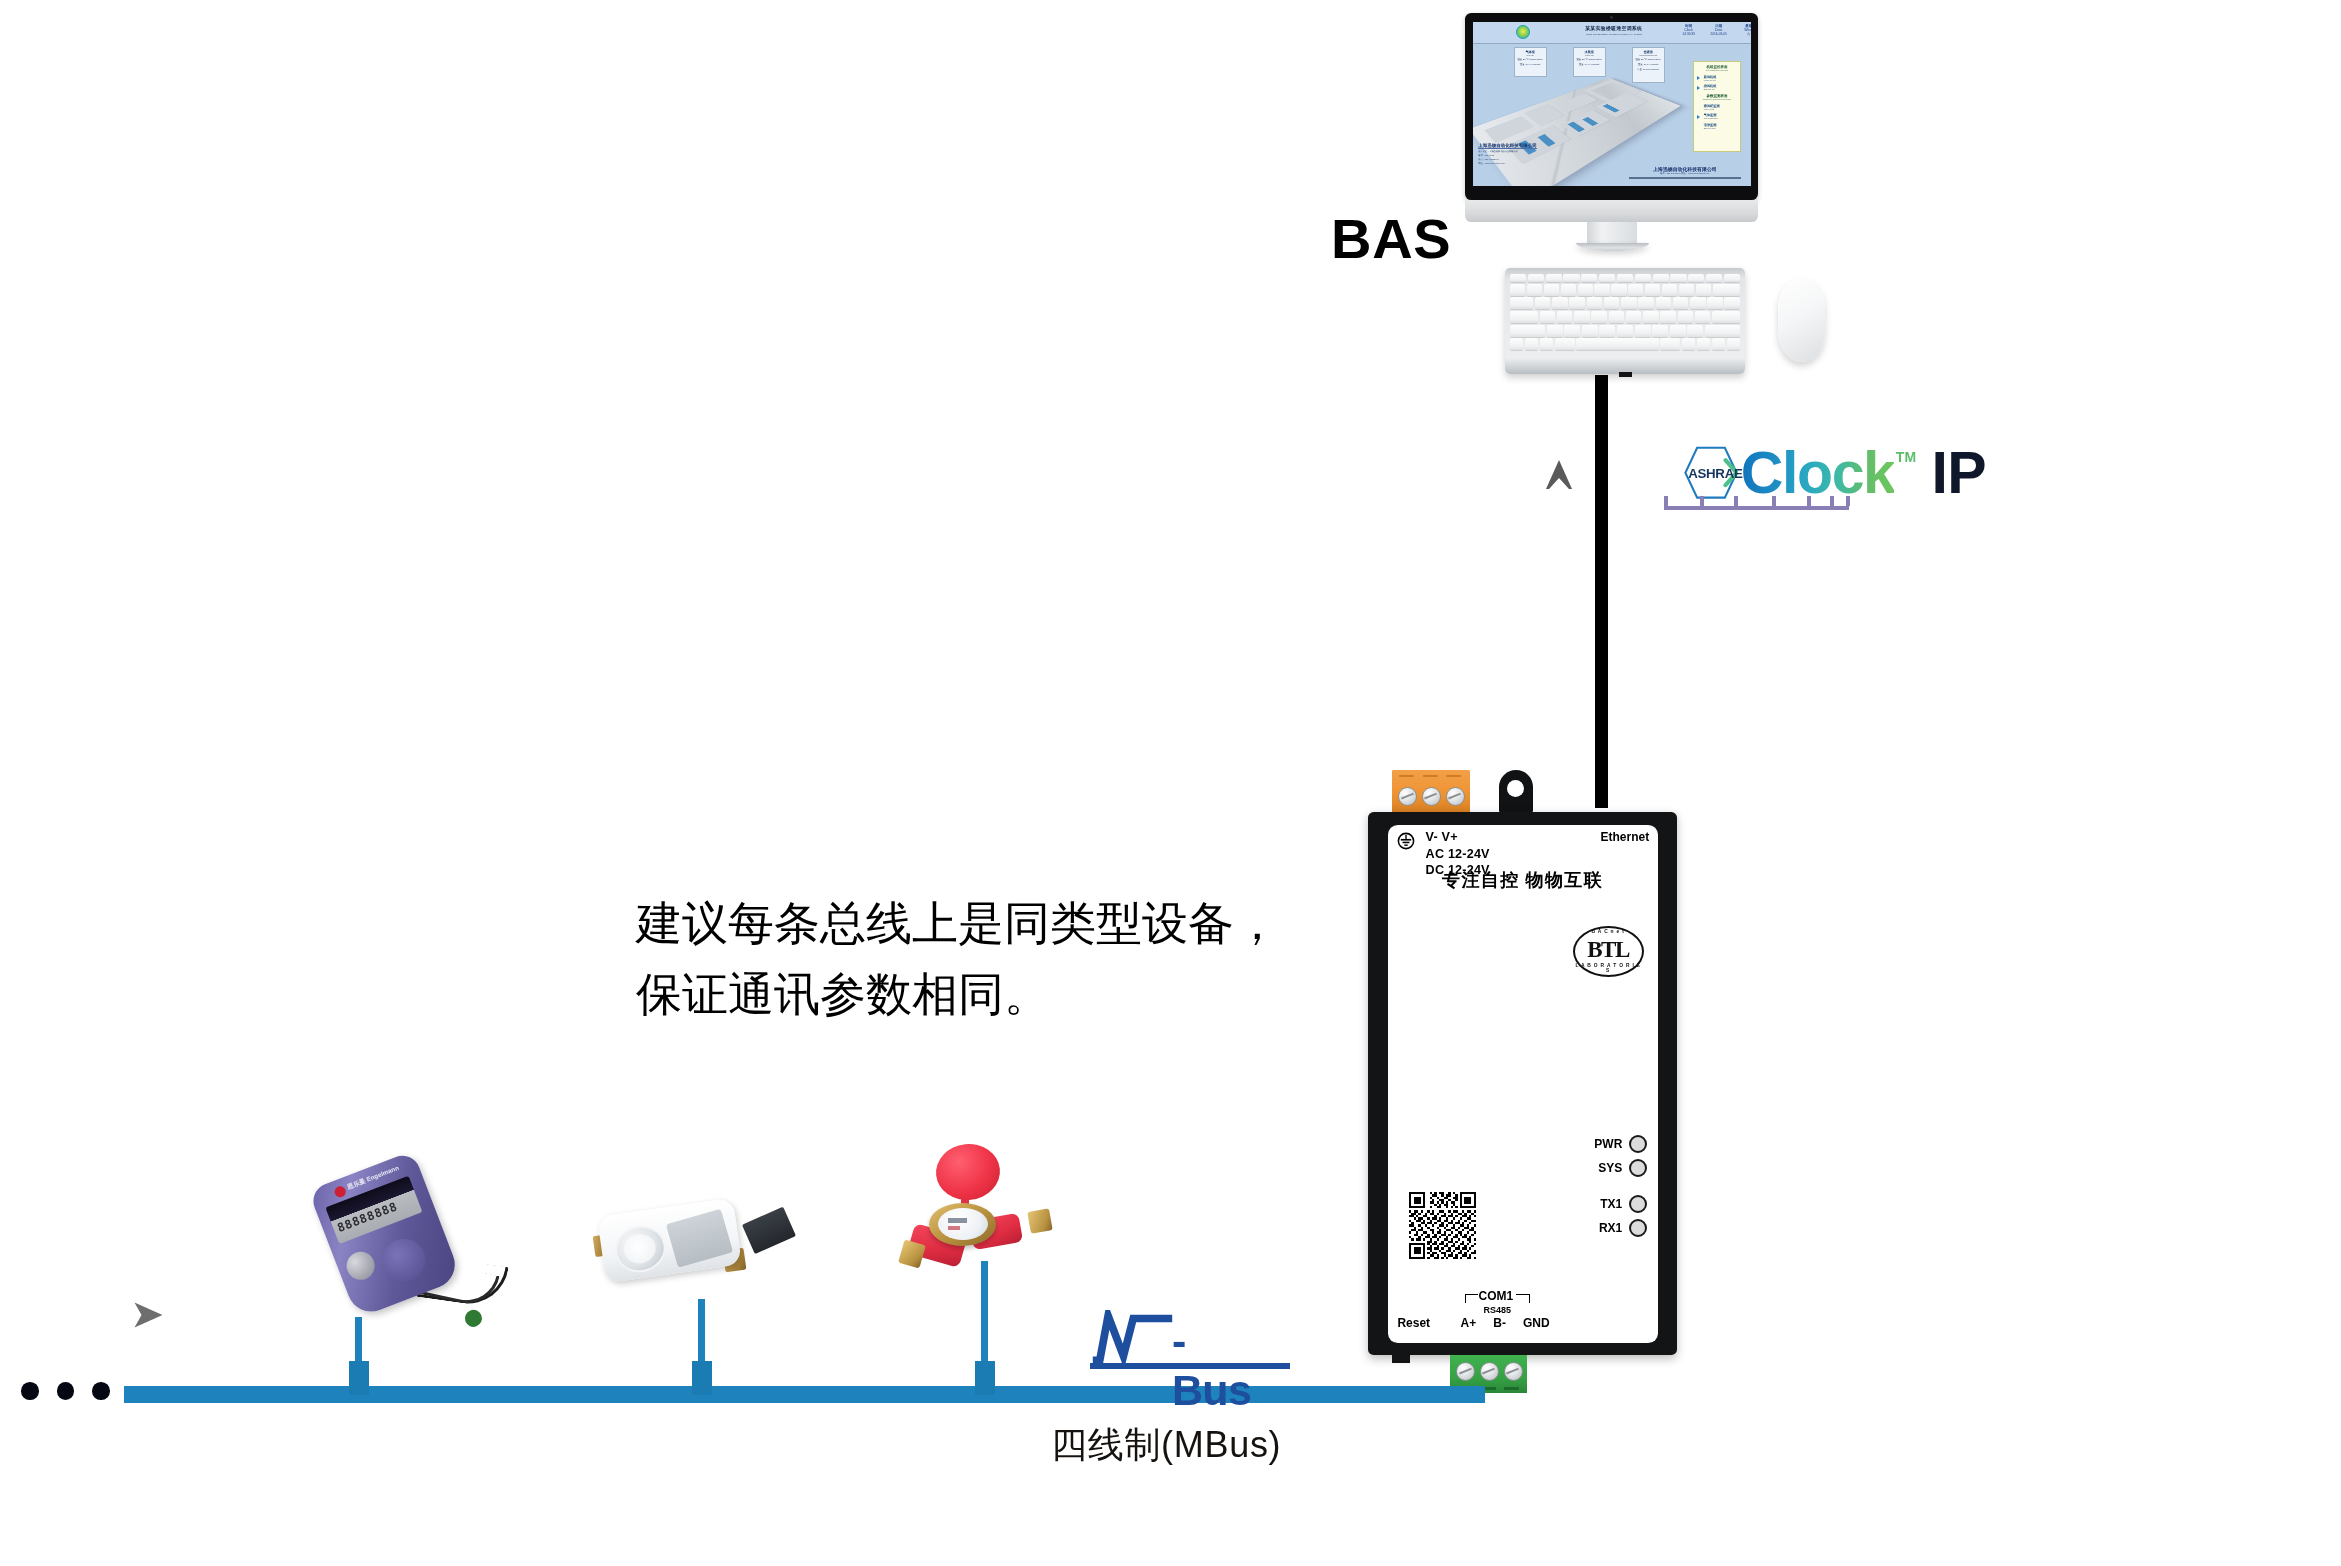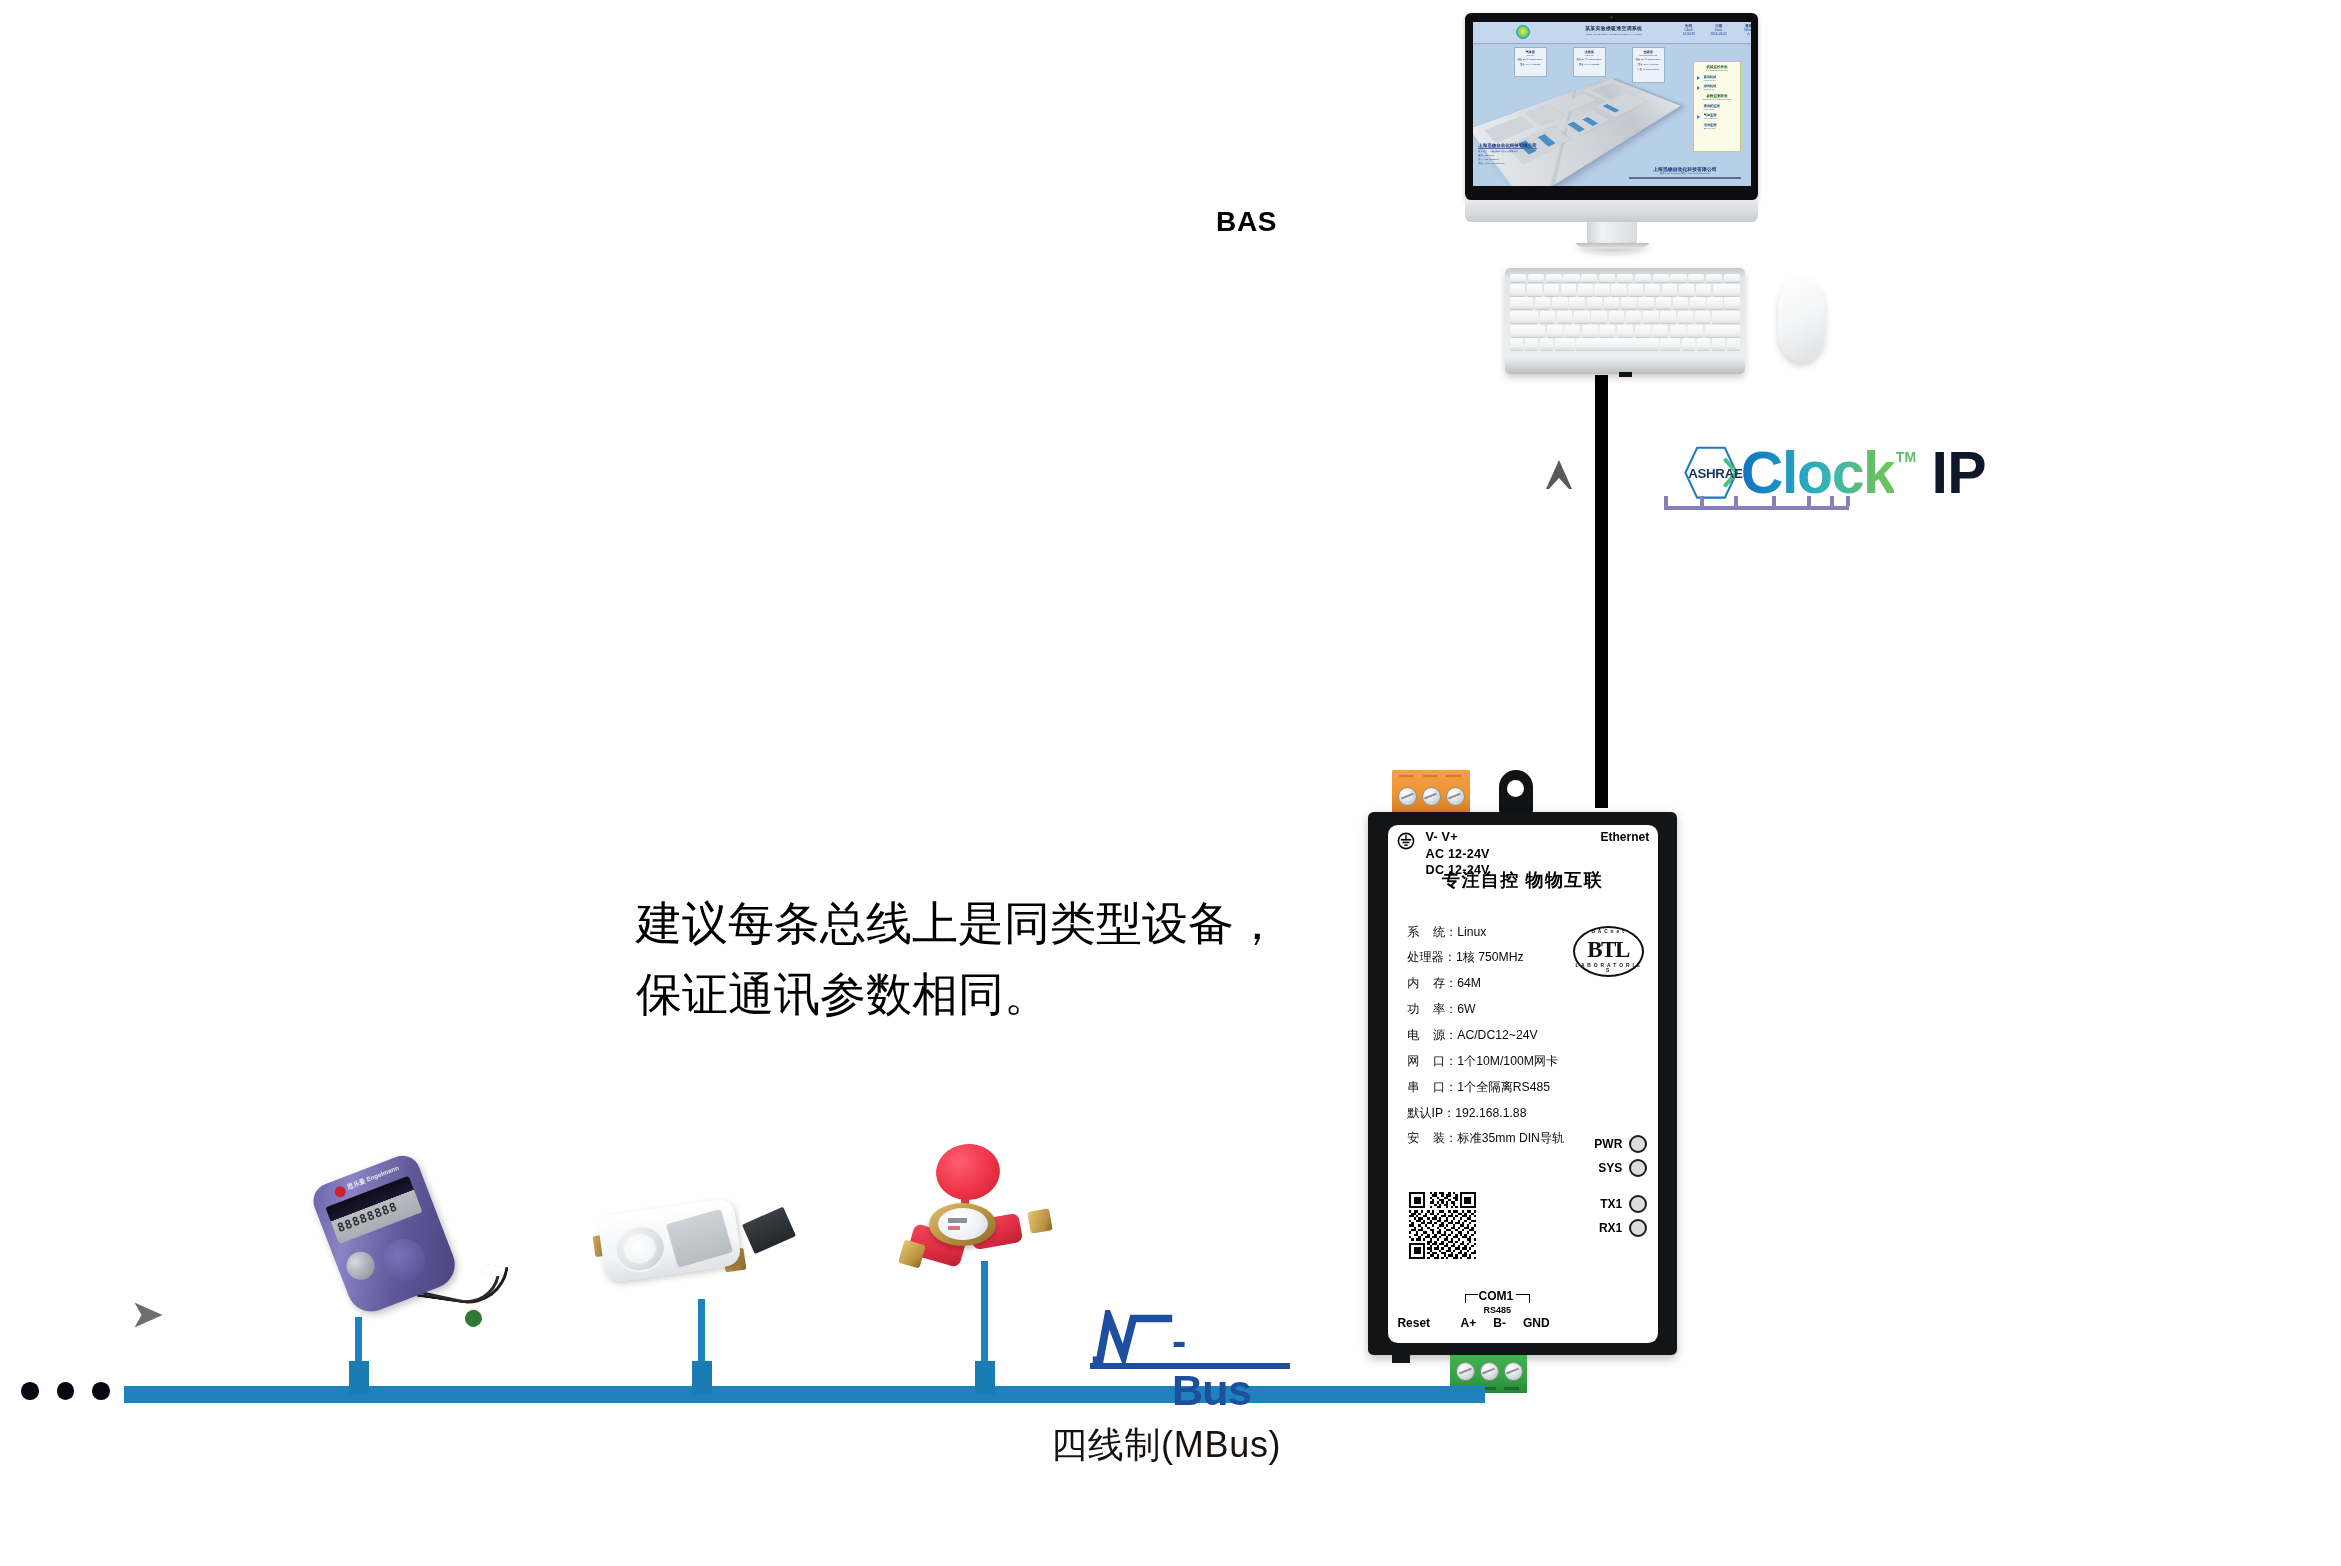--- a/index.html
+++ b/index.html
@@ -19,8 +19,8 @@
 
   
   #bas-label {
-    left: 1216px; top: 206px;
-    font-size: 28px;
+    left: 1331px; top: 206px;
+    font-size: 56px;
     font-weight: bold;
     color: #000;
     letter-spacing: 0.7px;

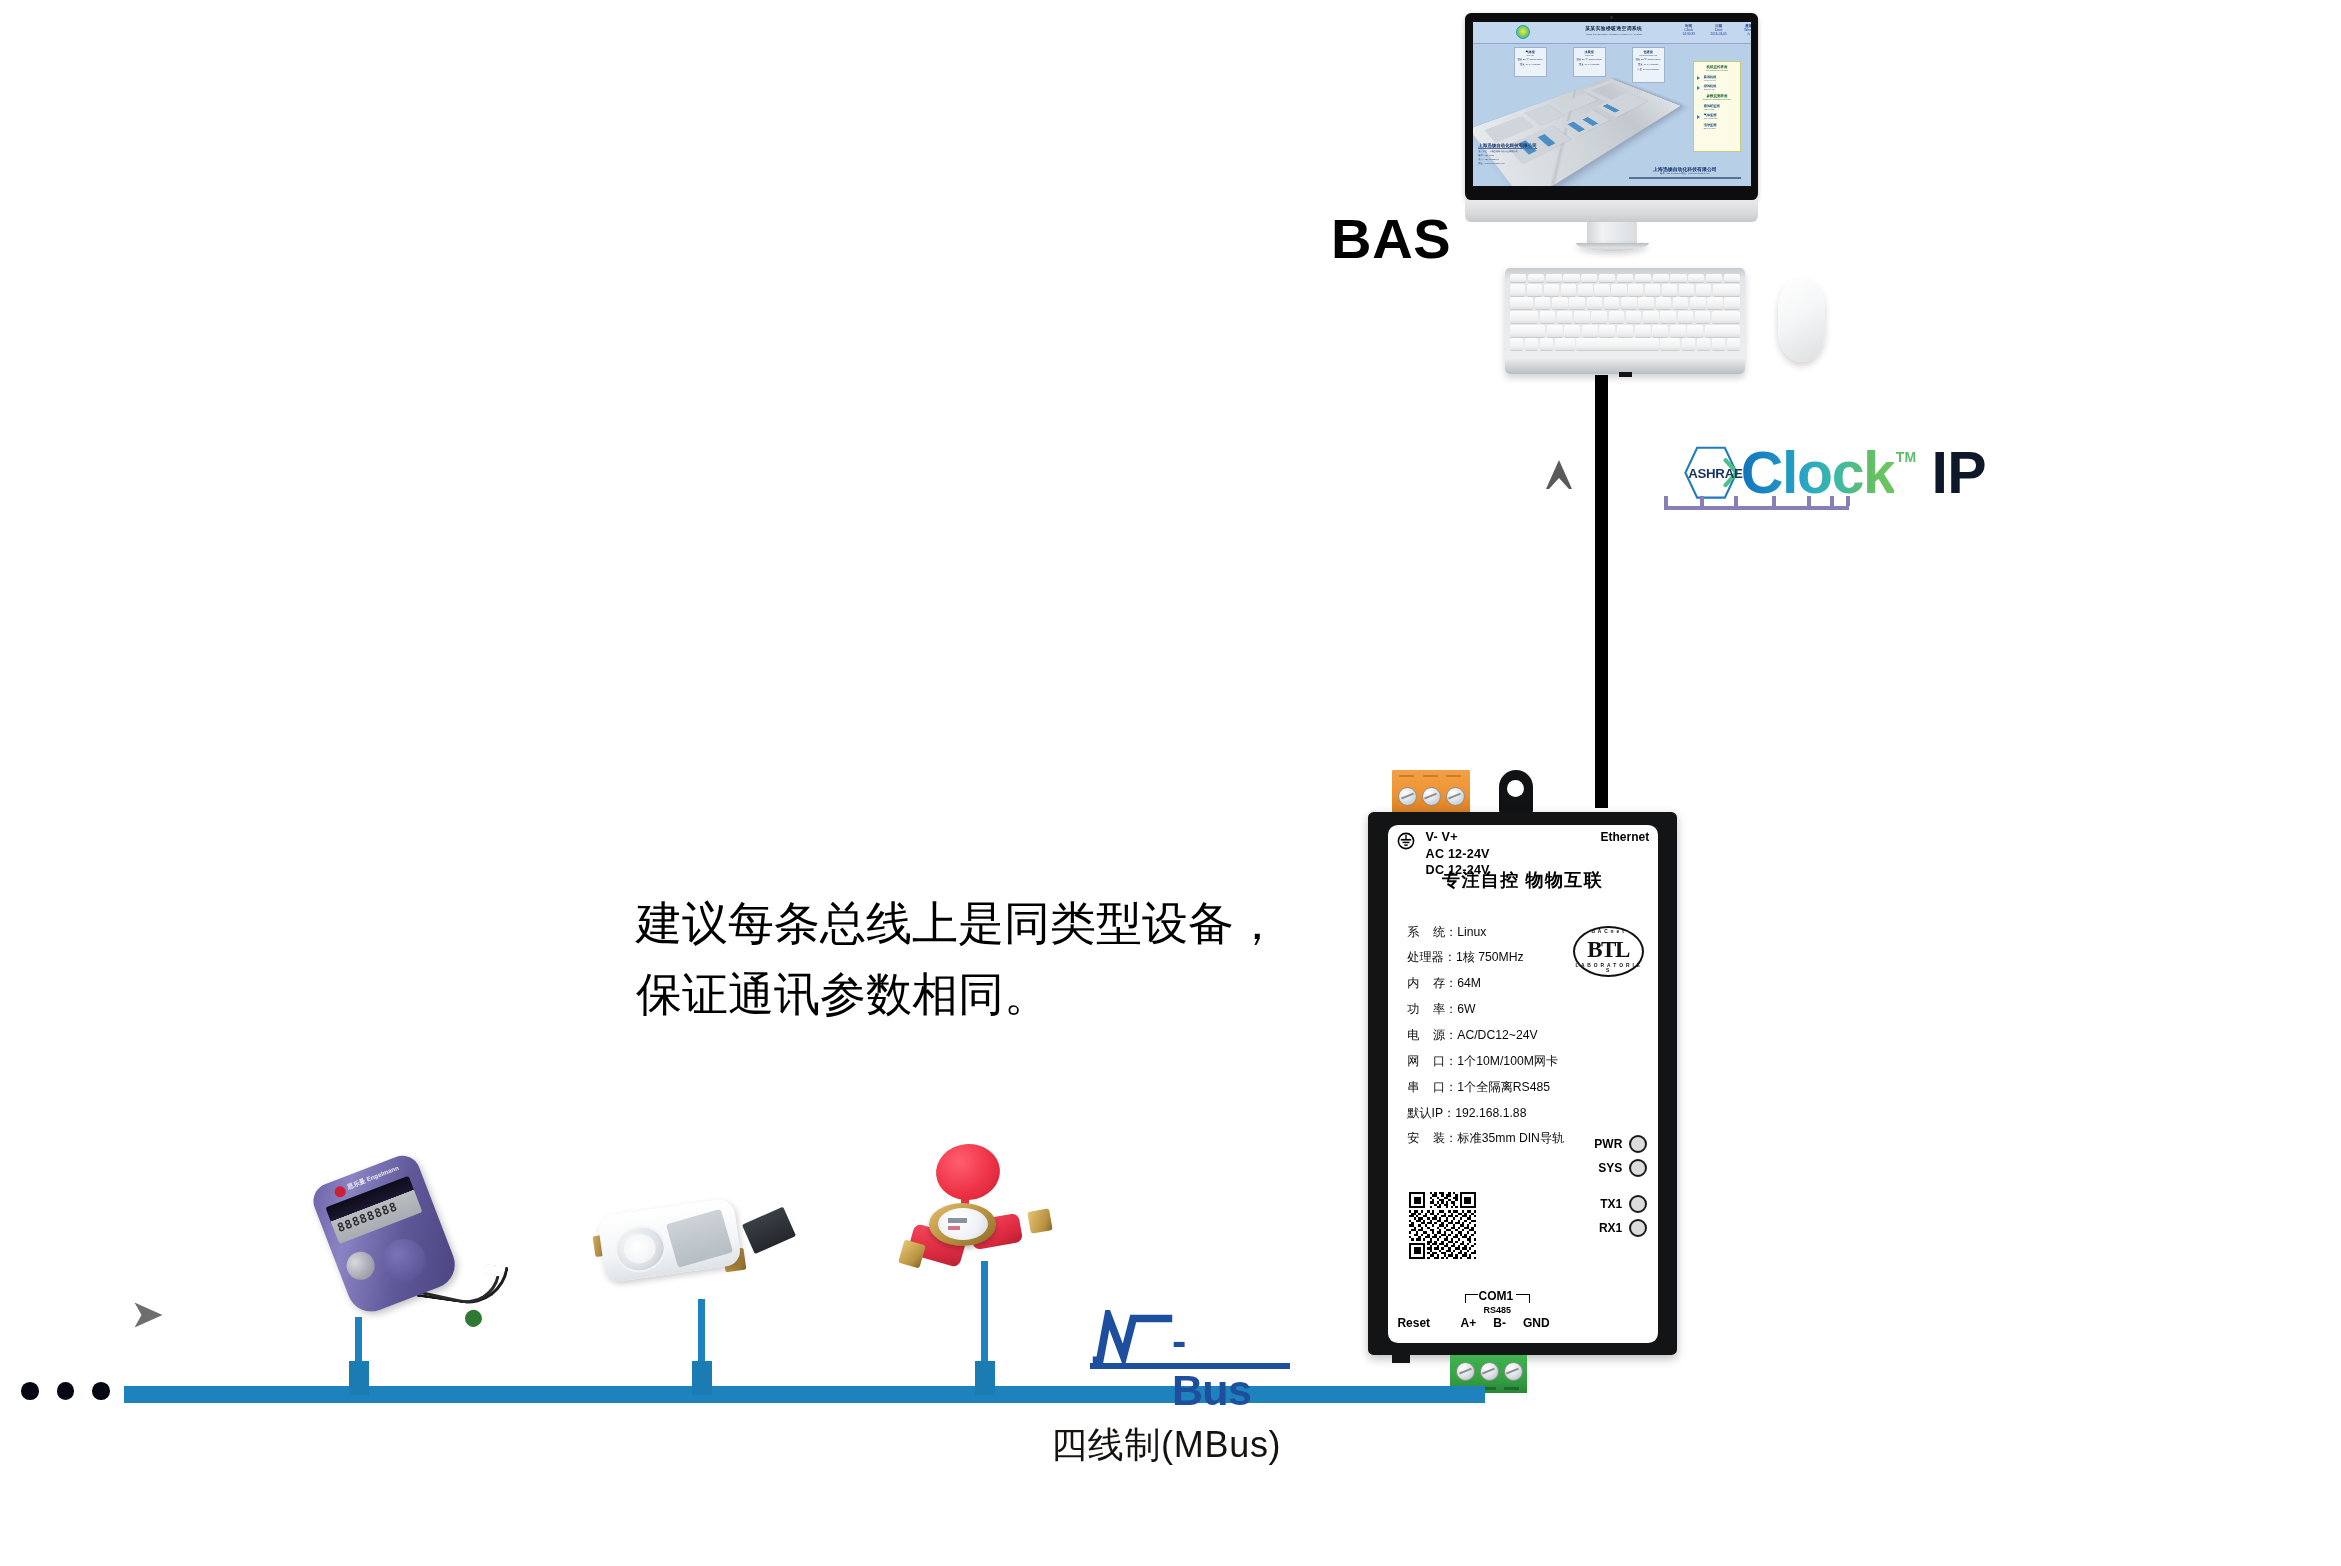--- a/index.html
+++ b/index.html
@@ -877,15 +877,6 @@
 DC 12-24V</div>
       <div class="gw-eth">Ethernet</div>
       <div class="gw-slogan">专注自控  物物互联</div>
-      <div class="gw-specs">系    统：Linux
-处理器：1核 750MHz
-内    存：64M
-功    率：6W
-电    源：AC/DC12~24V
-网    口：1个10M/100M网卡
-串    口：1个全隔离RS485
-默认IP：192.168.1.88
-安    装：标准35mm DIN导轨</div>
 
       <div class="btl">
         <div class="btl-ring-top">· B A C n e t ·</div>

